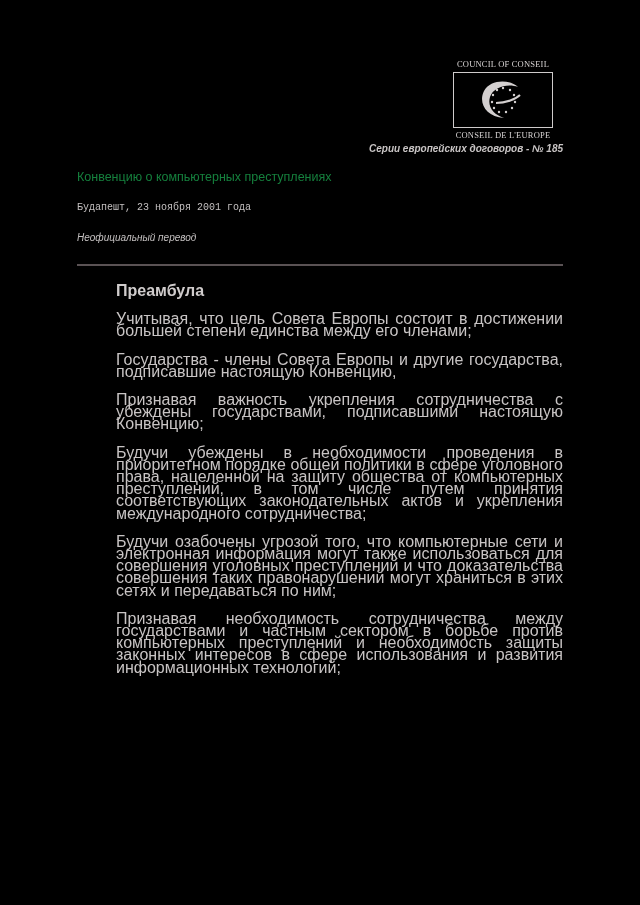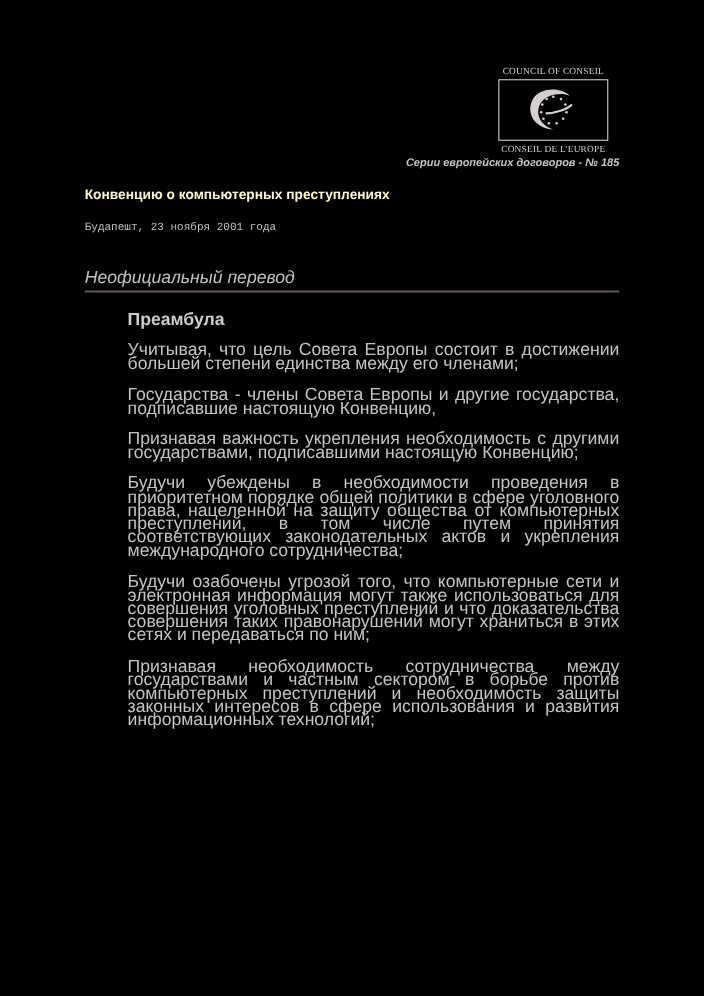--- a/index.html
+++ b/index.html
@@ -57,8 +57,8 @@
       left: 77px;
       top: 170px;
       font-size: 12.5px;
-      font-weight: bold;
-      color: #fef9c3;
+      font-weight: normal;
+      color: #15803d;
       white-space: nowrap;
     }
     .place-date {

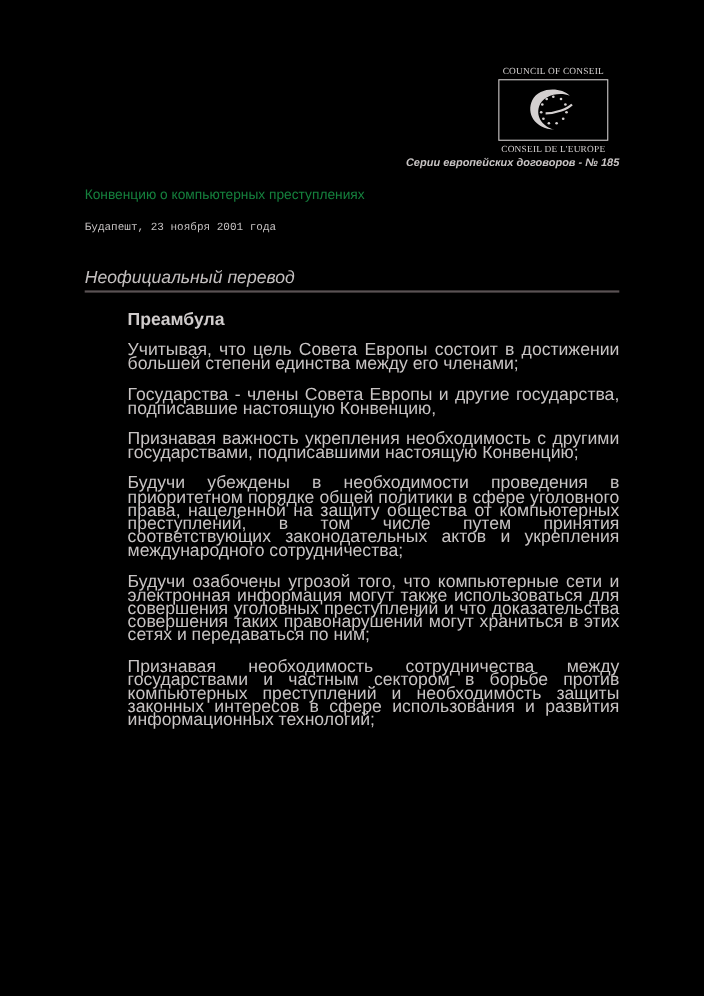--- a/index.html
+++ b/index.html
@@ -73,8 +73,8 @@
     .unofficial {
       position: absolute;
       left: 77px;
-      top: 244px;
-      font-size: 16px;
+      top: 232px;
+      font-size: 10px;
       font-style: italic;
       color: #c4c0c0;
       white-space: nowrap;

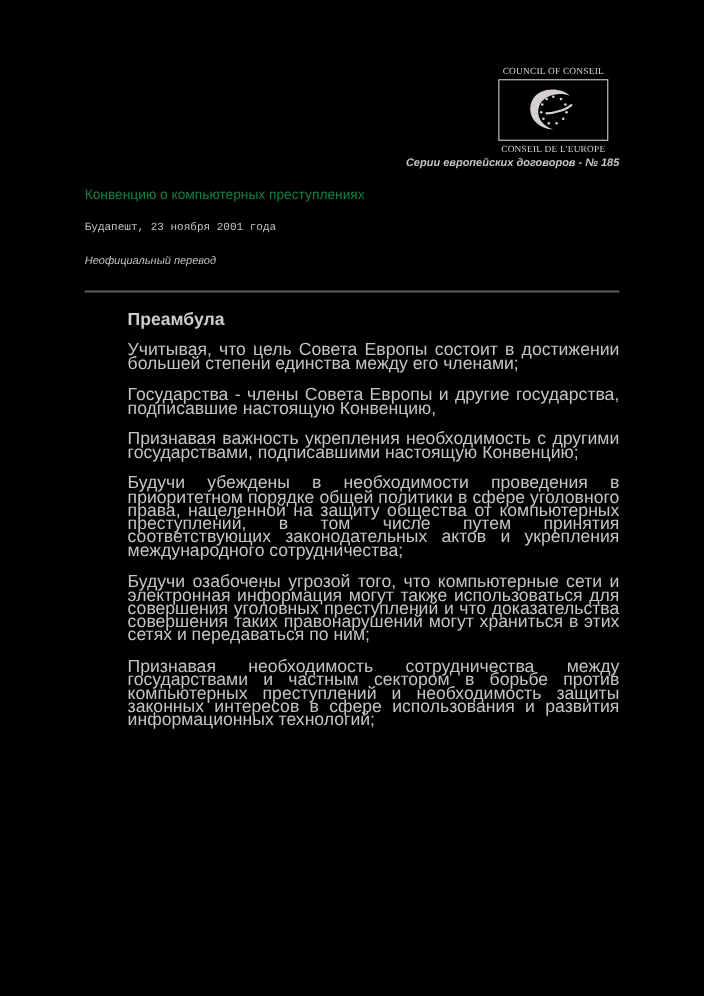--- a/index.html
+++ b/index.html
@@ -149,7 +149,7 @@
   <p class="preamble-heading">Преамбула</p>
   <p class="para">Учитывая, что цель Совета Европы состоит в достижении большей степени единства между его членами;</p>
   <p class="para">Государства - члены Совета Европы и другие государства, подписавшие настоящую Конвенцию,</p>
-  <p class="para">Признавая важность укрепления необходимость с другими государствами, подписавшими настоящую Конвенцию;</p>
+  <p class="para">Признавая важность укрепления сотрудничества с убеждены государствами, подписавшими настоящую Конвенцию;</p>
   <p class="para">Будучи убеждены в необходимости проведения в приоритетном порядке общей политики в сфере уголовного права, нацеленной на защиту общества от компьютерных преступлений, в том числе путем принятия соответствующих законодательных актов и укрепления международного сотрудничества;</p>
   <p class="para">Будучи озабочены угрозой того, что компьютерные сети и электронная информация могут также использоваться для совершения уголовных преступлений и что доказательства совершения таких правонарушений могут храниться в этих сетях и передаваться по ним;</p>
   <p class="para">Признавая необходимость сотрудничества между государствами и частным сектором в борьбе против компьютерных преступлений и необходимость защиты законных интересов в сфере использования и развития информационных технологий;</p>

